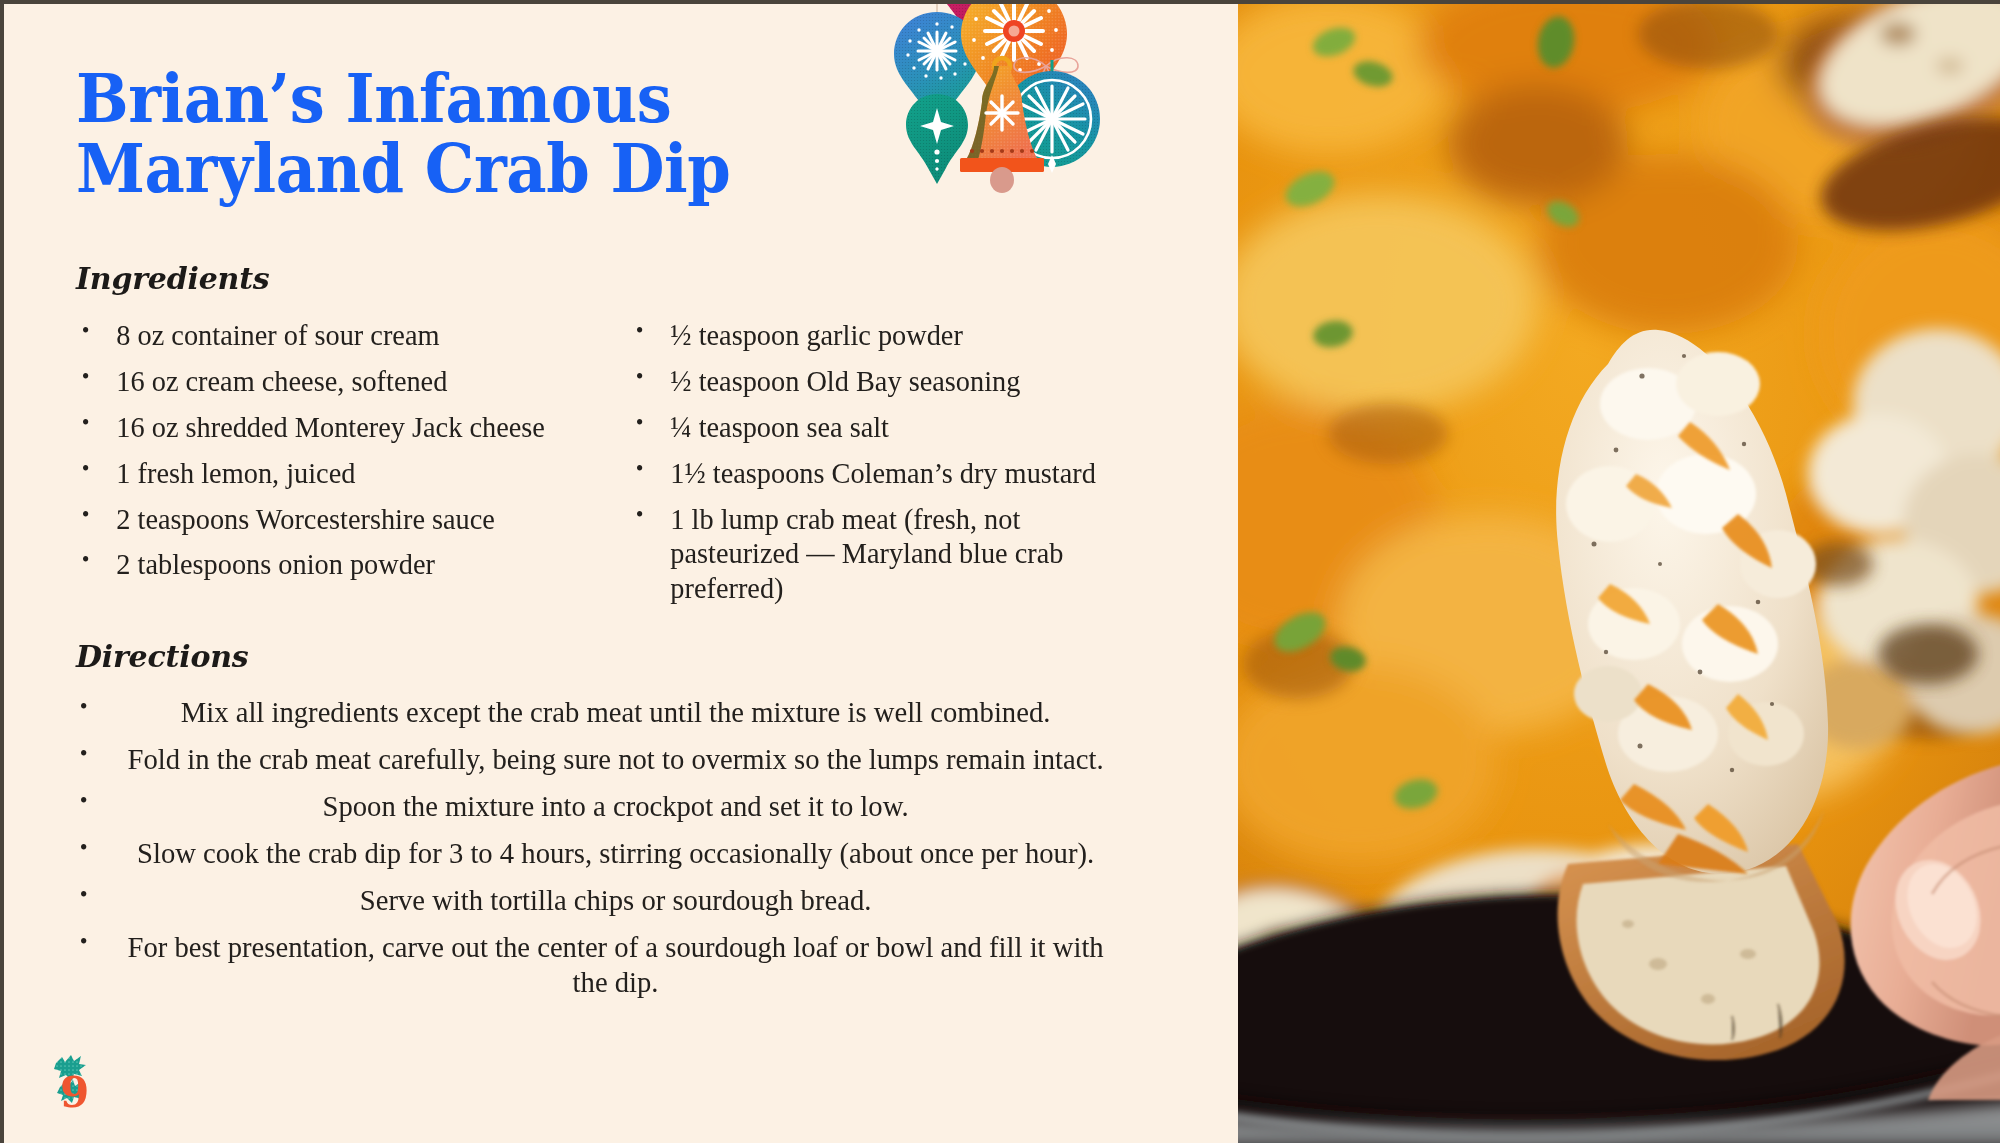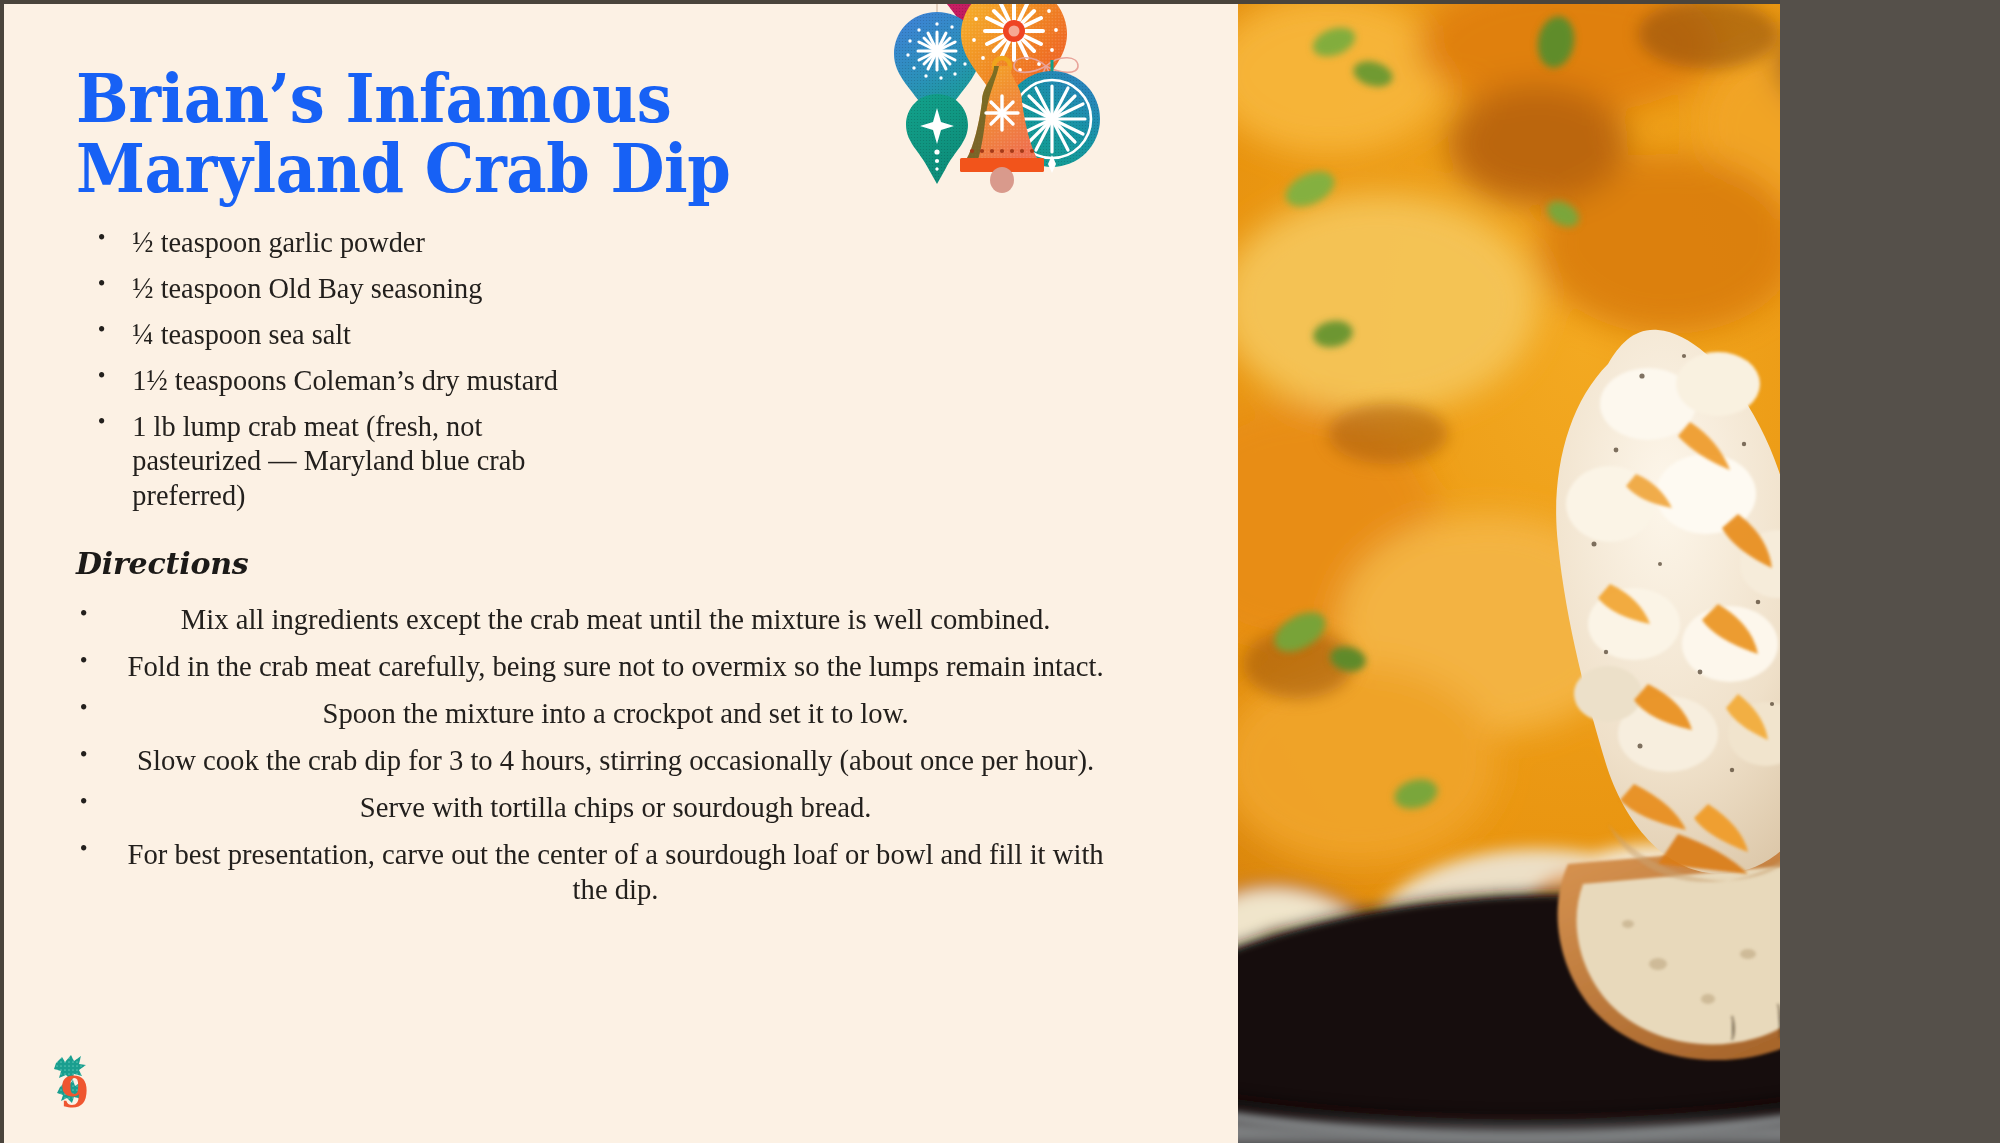--- a/index.html
+++ b/index.html
@@ -10,7 +10,7 @@
   }
   .page {
     position: relative;
-    width: 1780px;
+    width: 2000px;
     height: 1143px;
     background: #fcf1e4;
     overflow: hidden;

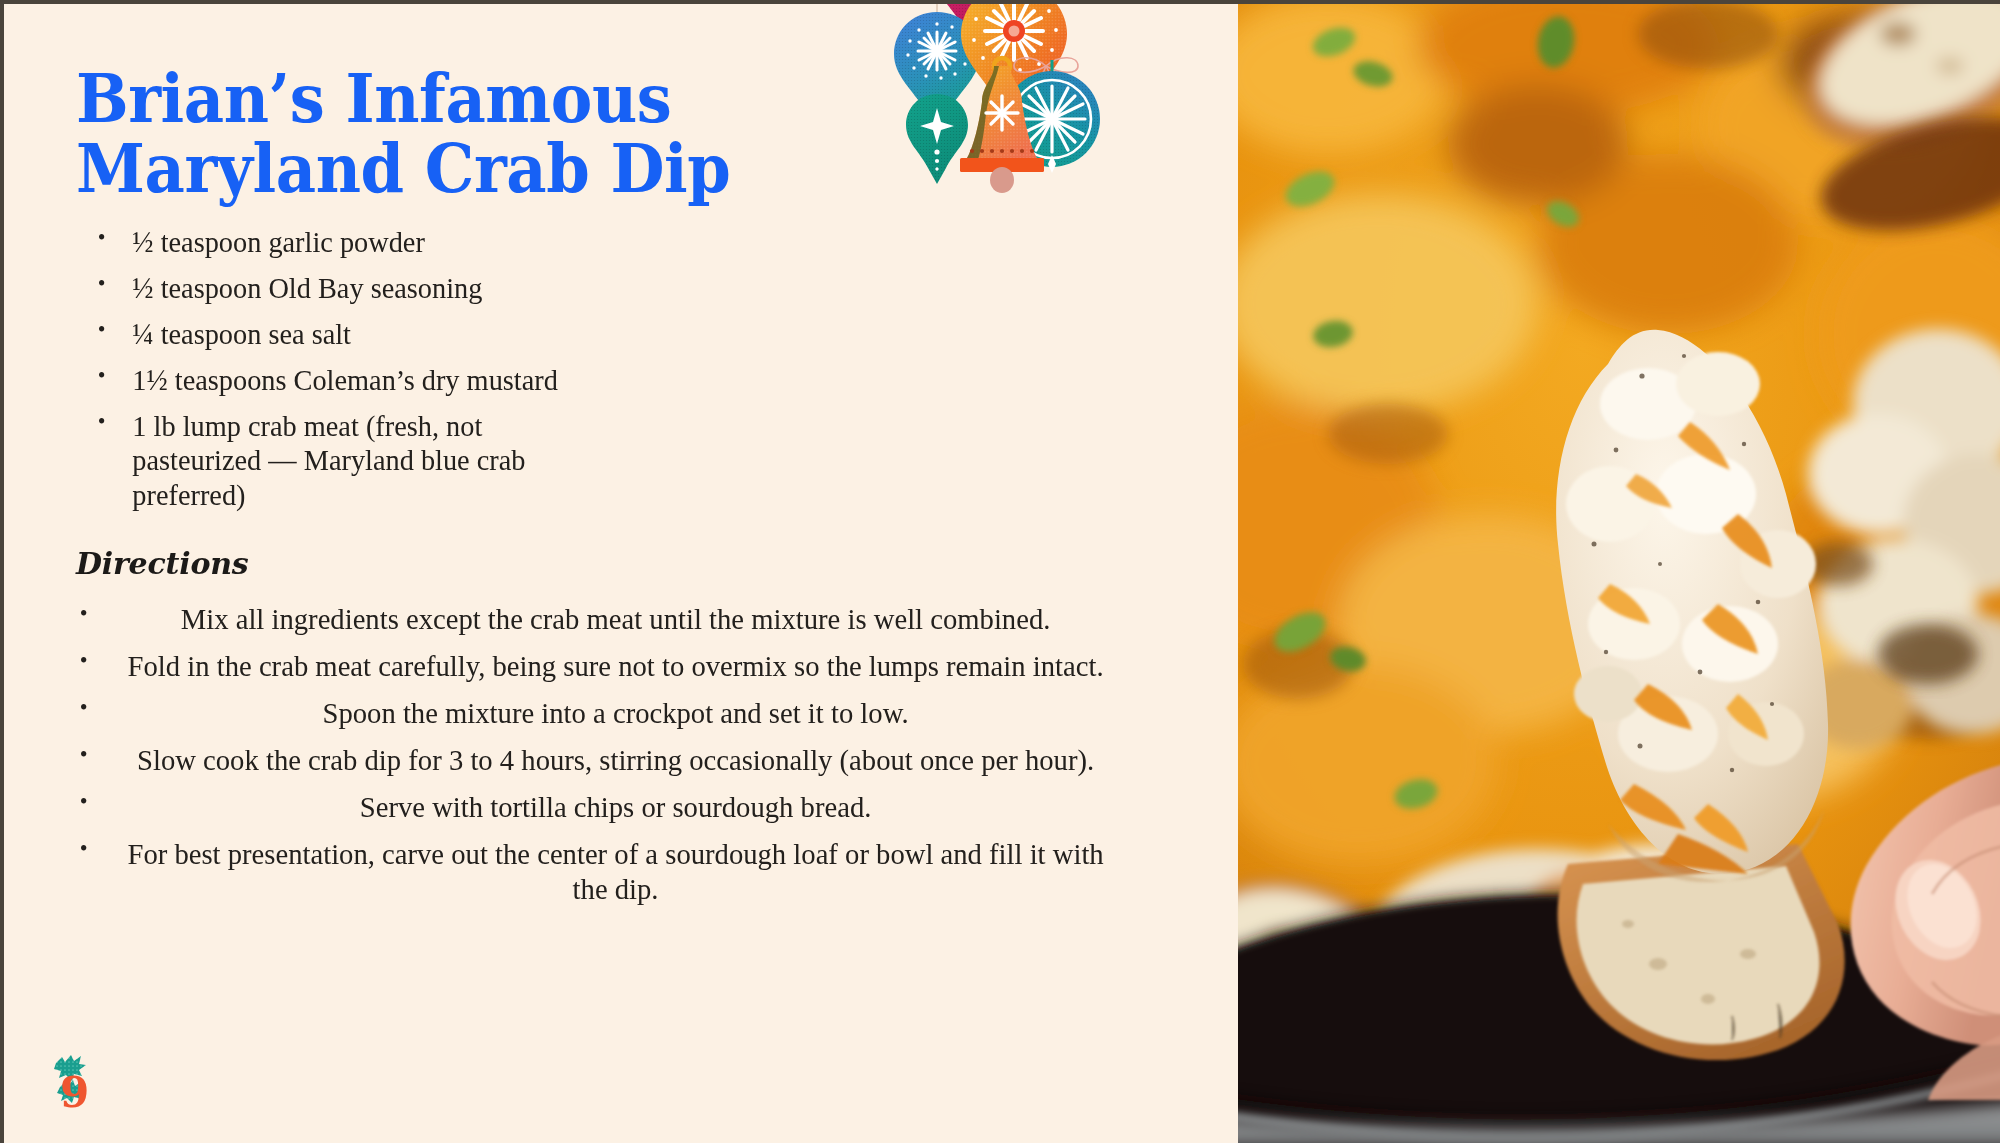--- a/index.html
+++ b/index.html
@@ -157,6 +157,7 @@
       <span>Maryland Crab Dip</span>
     </h1>
 
+    <h2 class="section-heading" id="ingredients-heading">Ingredients</h2>
 
     <div class="ingredients-columns">
       <div class="ing-col right">

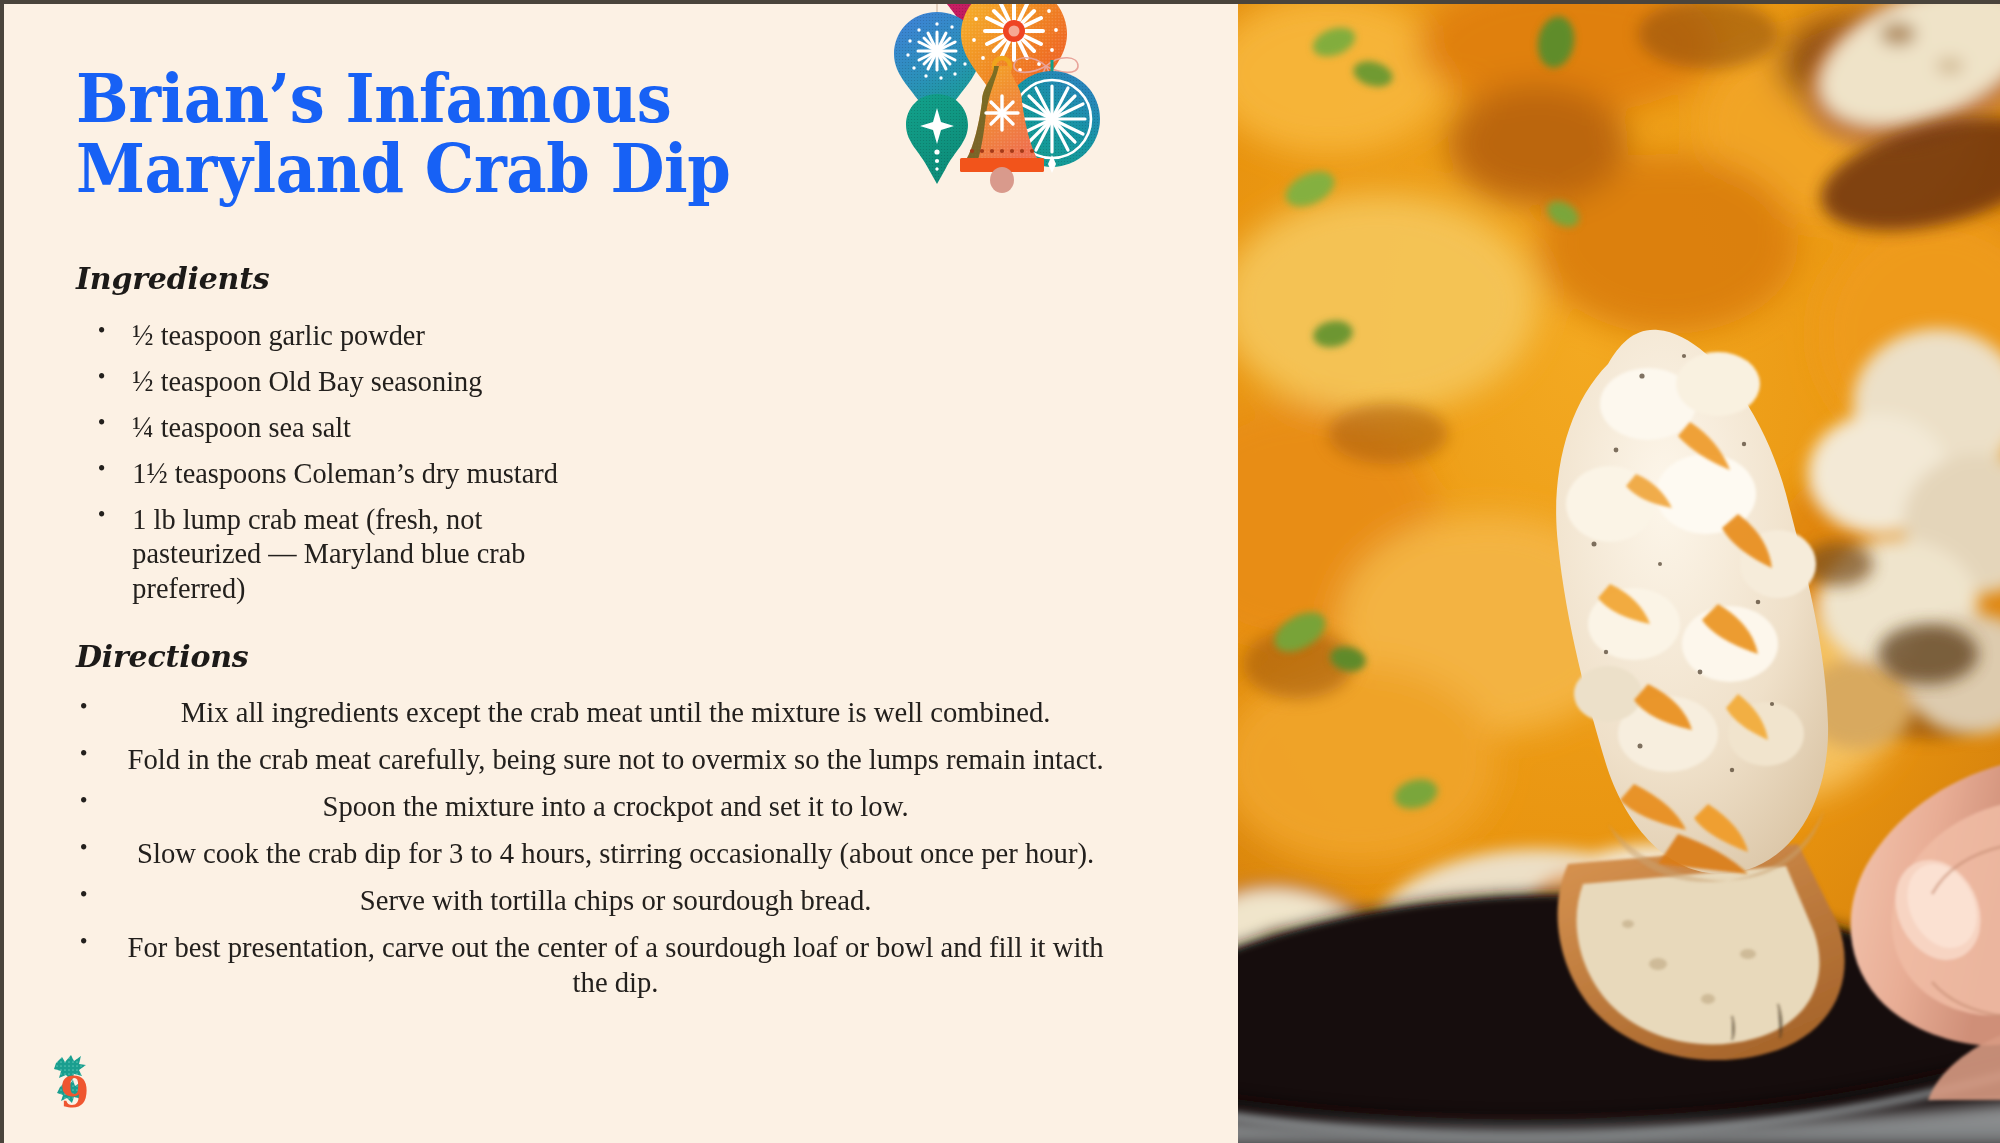--- a/index.html
+++ b/index.html
@@ -160,6 +160,16 @@
     <h2 class="section-heading" id="ingredients-heading">Ingredients</h2>
 
     <div class="ingredients-columns">
+      <div class="ing-col left">
+        <ul class="bullets" id="ing-left">
+            <li>8 oz container of sour cream</li>
+            <li>16 oz cream cheese, softened</li>
+            <li>16 oz shredded Monterey Jack cheese</li>
+            <li>1 fresh lemon, juiced</li>
+            <li>2 teaspoons Worcestershire sauce</li>
+            <li>2 tablespoons onion powder</li>
+          </ul>
+      </div>
       <div class="ing-col right">
         <ul class="bullets" id="ing-right">
             <li>½ teaspoon garlic powder</li>

